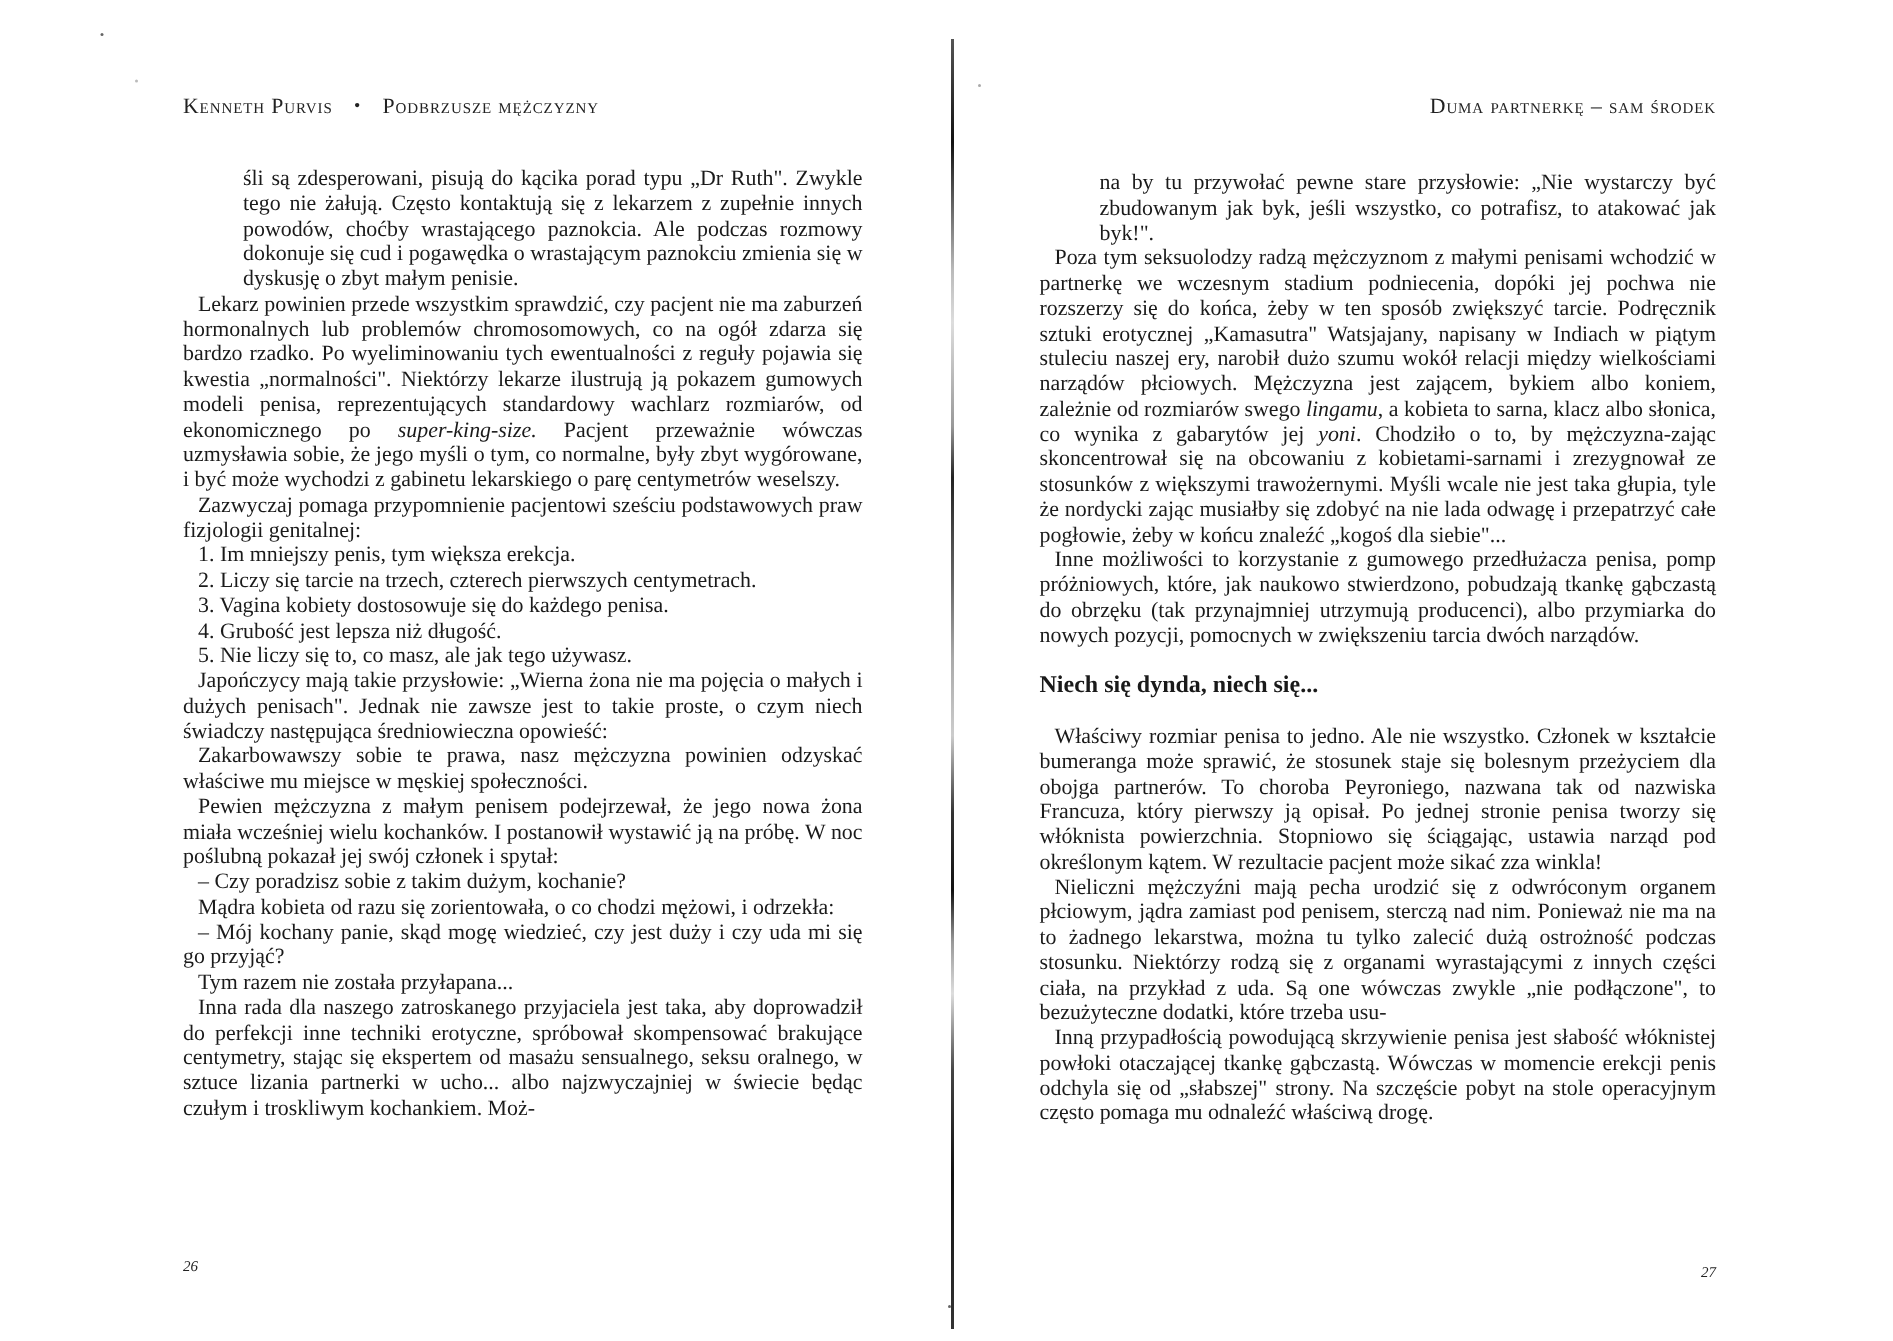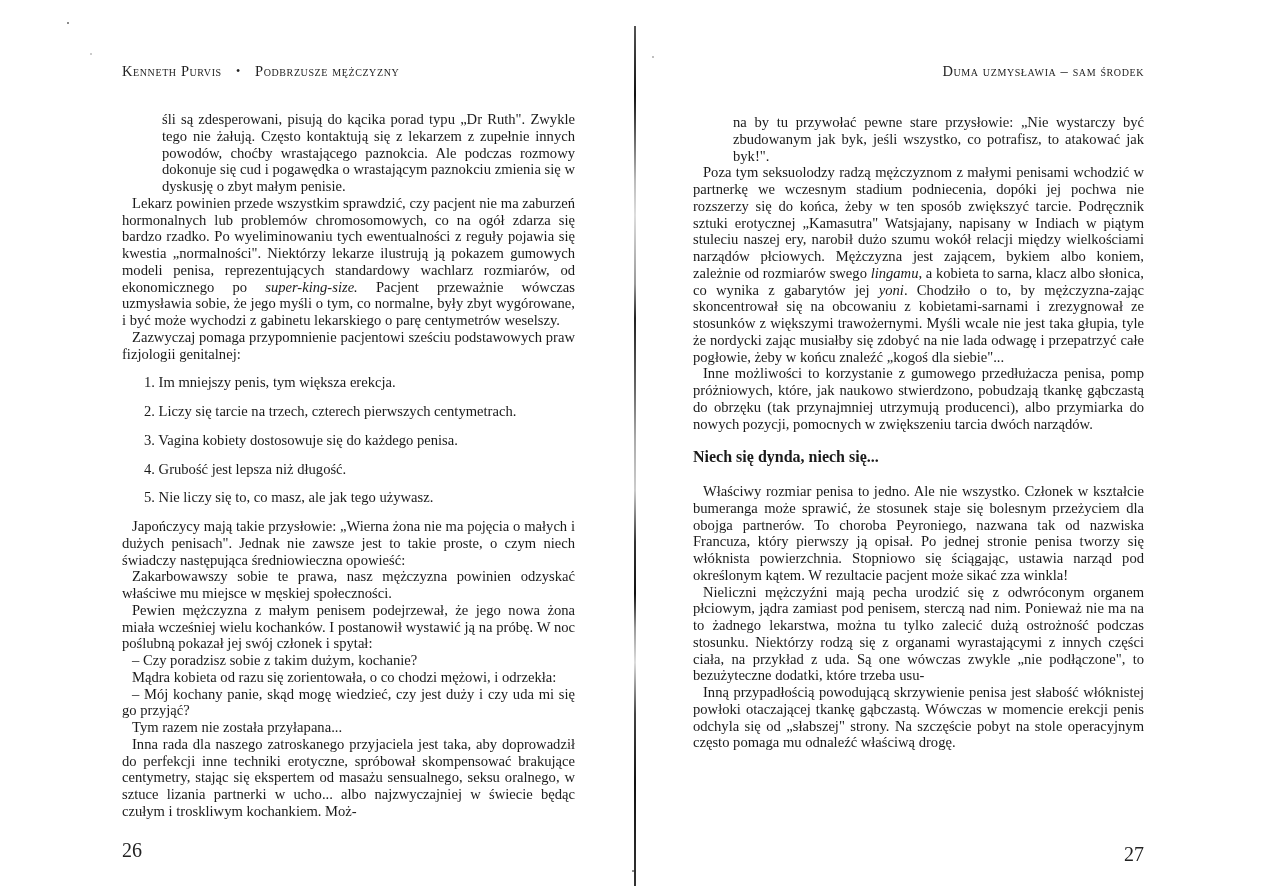--- a/index.html
+++ b/index.html
@@ -146,7 +146,7 @@
   </div>
 
   <div class="page page-right">
-    <div class="running-head">Duma uzmysławia – sam środek</div>
+    <div class="running-head">Duma partnerkę – sam środek</div>
 
     <div class="body">
       <p class="no-indent">na by tu przywołać pewne stare przysłowie: „Nie wystarczy być zbudowanym jak byk, jeśli wszystko, co potrafisz, to atakować jak byk!".</p>

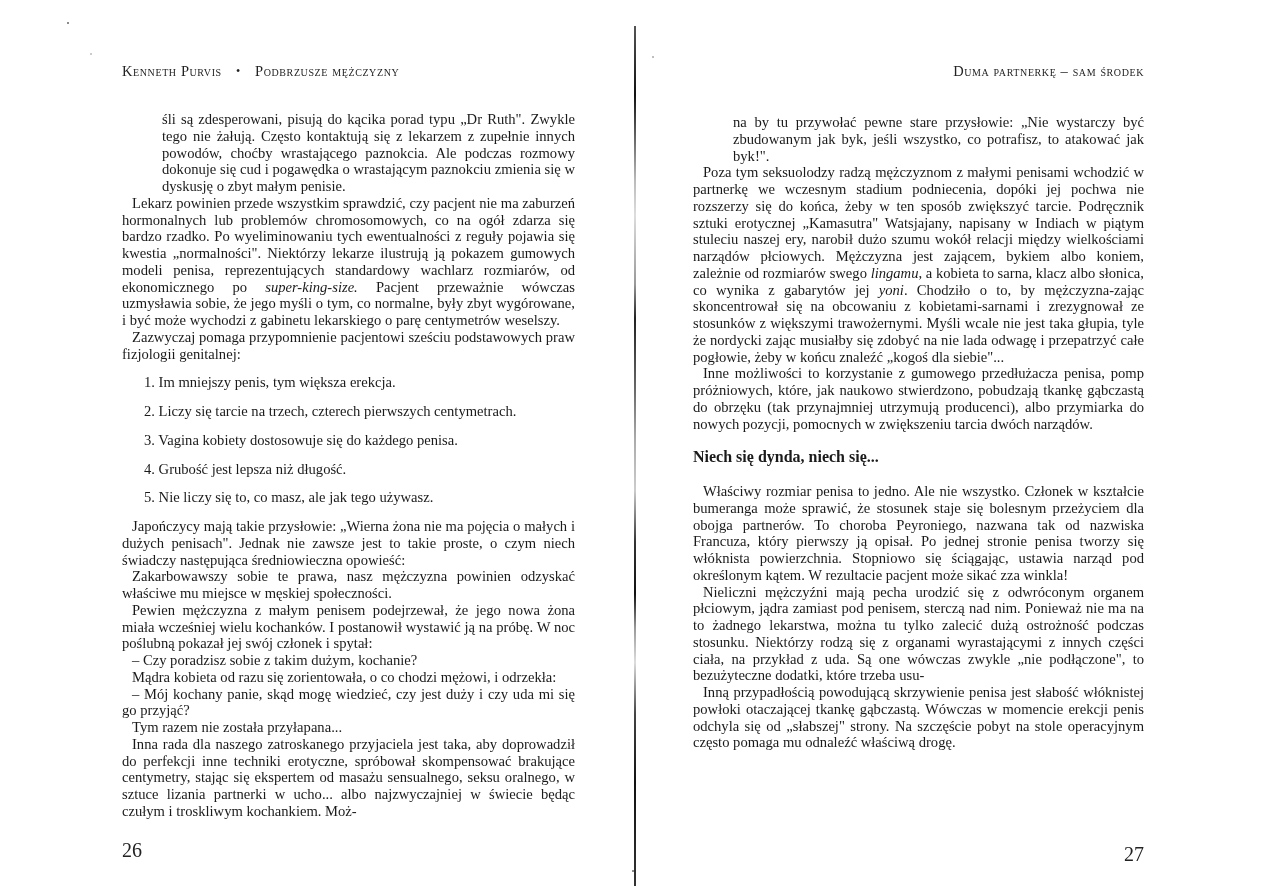--- a/index.html
+++ b/index.html
@@ -75,7 +75,7 @@
   }
   .body p.no-indent { text-indent: 0; margin-left: 40px; }
   .body .list-item {
-    margin: 12px;
+    margin: 0;
     padding-left: 10px;
     text-align: left;
   }

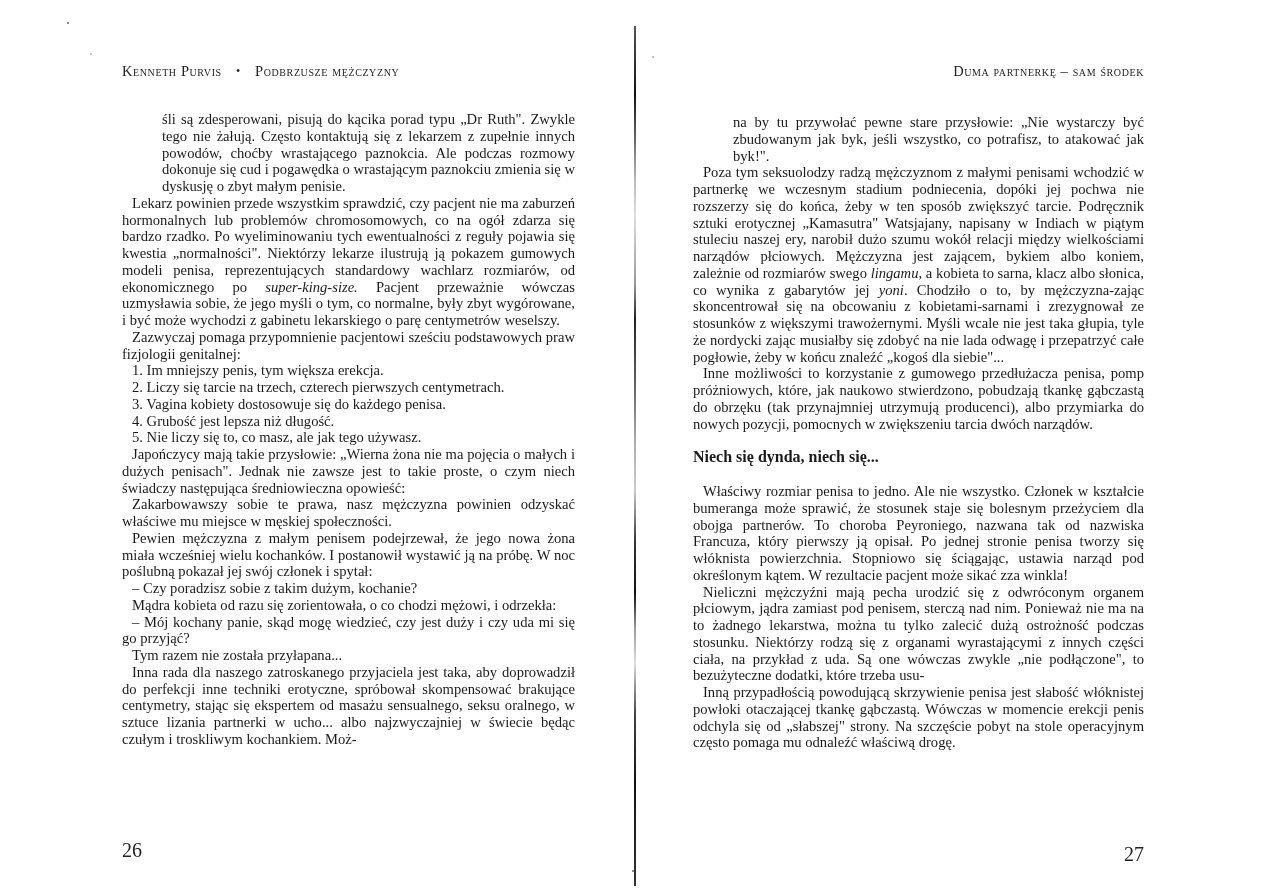--- a/index.html
+++ b/index.html
@@ -92,8 +92,9 @@
   .folio {
     position: absolute;
     top: 839px;
-    font-size: 20px;
+    font-size: 10px;
     color: #222;
+    font-style: italic;
   }
   .page-left .folio { left: 0; }
   .page-right .folio { right: 0; top: 843px; }

